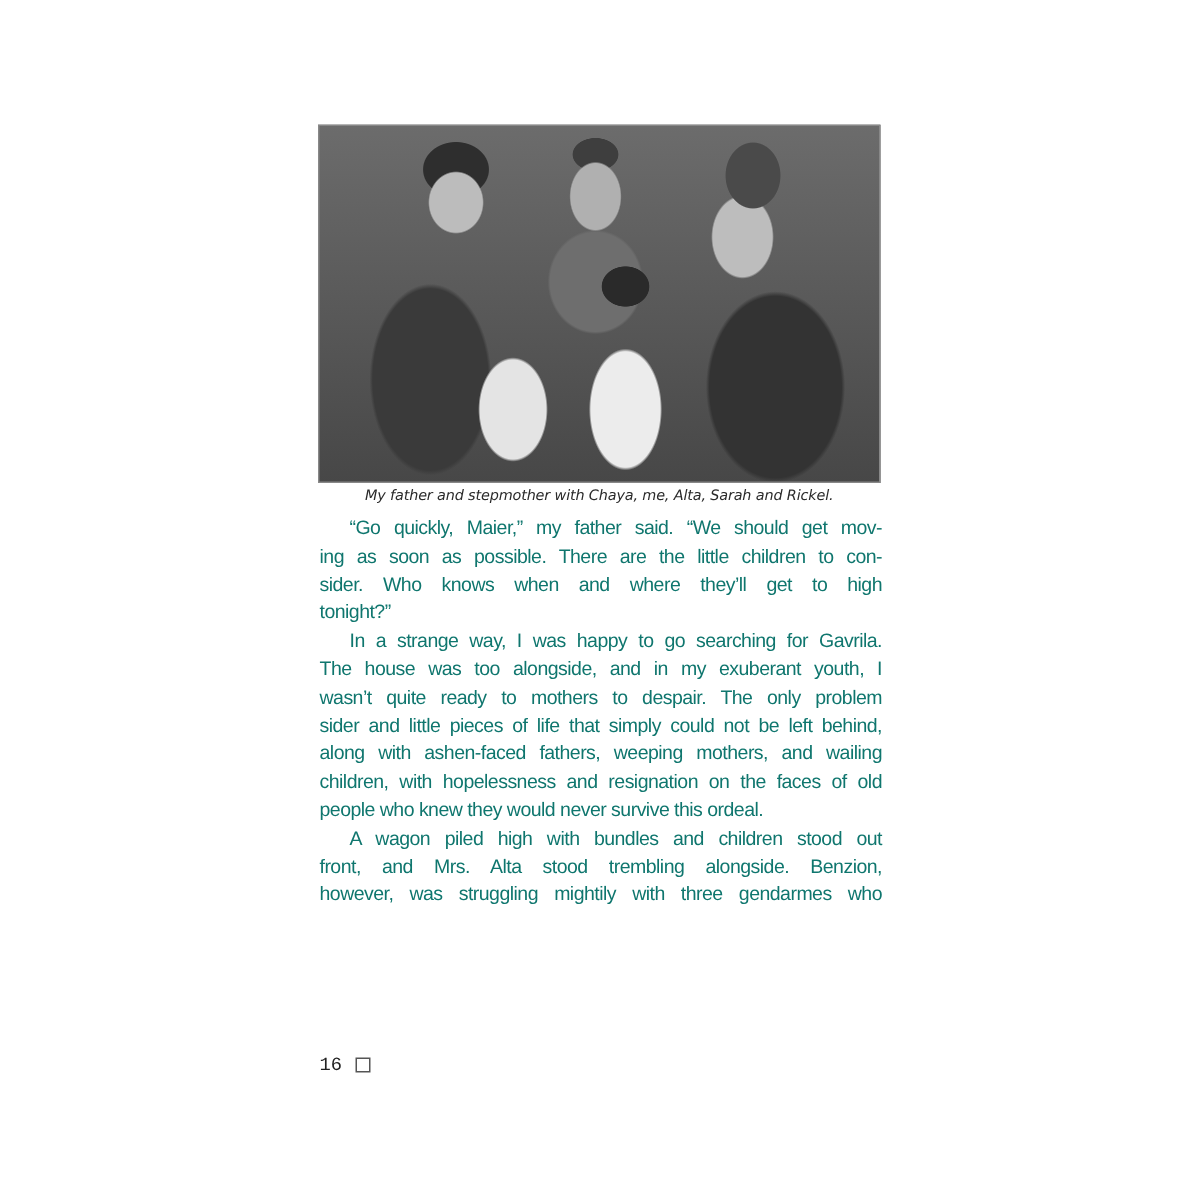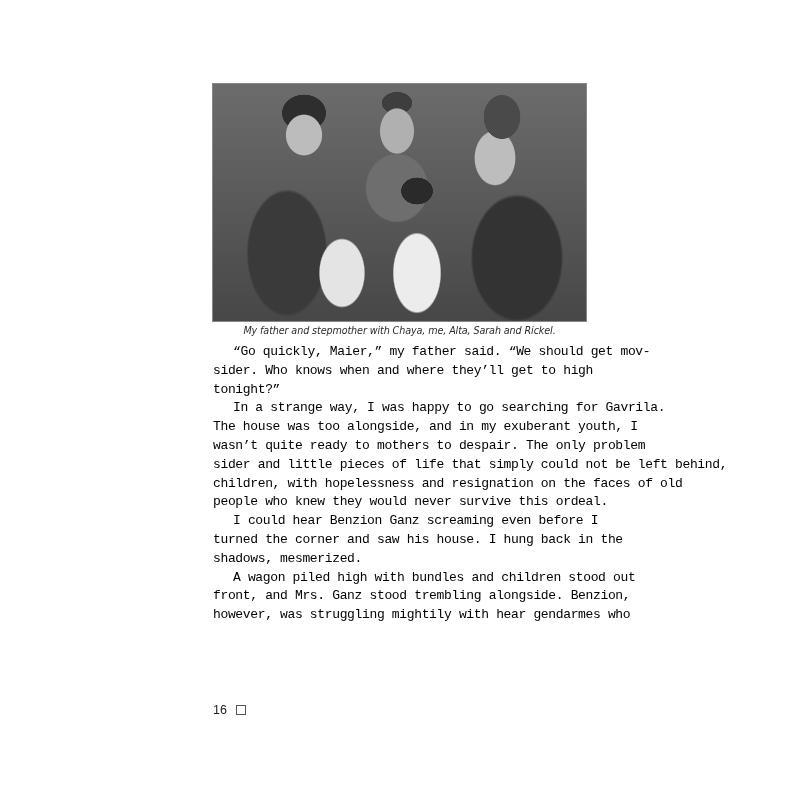--- a/index.html
+++ b/index.html
@@ -33,7 +33,7 @@
   }
   .body-text {
     position: absolute; left: 213px; top: 343px; width: 375px;
-    font-family: Liberation Mono, monospace; font-size: 13px; line-height: 18.8px; color: #000000;
+    font-family: Liberation Sans, sans-serif; font-size: 13px; line-height: 18.8px; color: #0f766e;
   }
   .body-text p { margin: 0; text-indent: 0; }
   .line { display: block; white-space: nowrap; text-align: justify; text-align-last: justify; height: 18.8px; letter-spacing: -0.35px; }

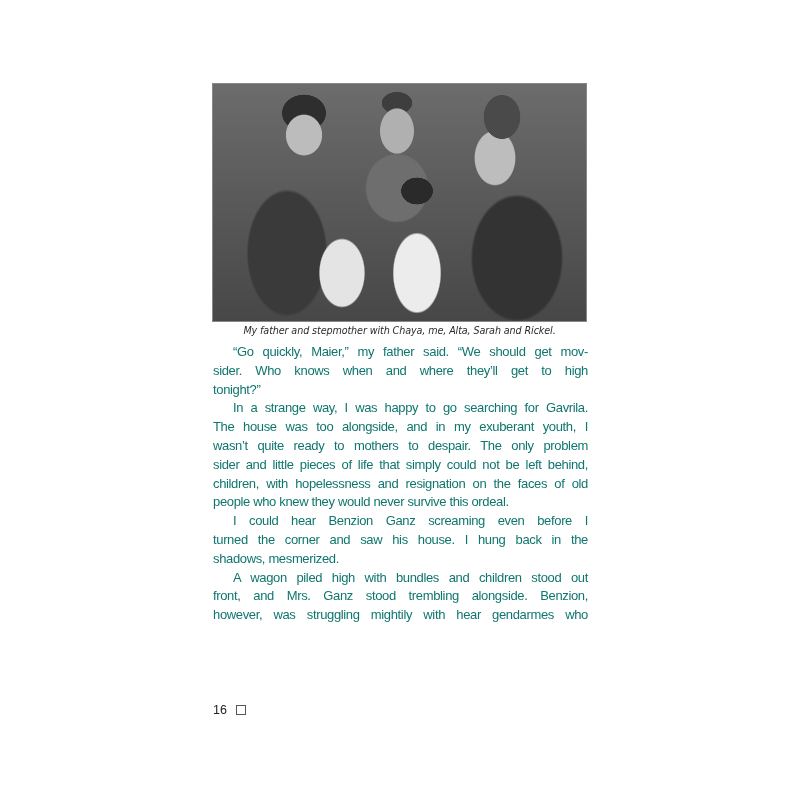--- a/index.html
+++ b/index.html
@@ -56,6 +56,7 @@
   <div class="body-text">
     <p>
       <span class="line indent">“Go quickly, Maier,” my father said. “We should get mov-</span>
+      <span class="line">ing as soon as possible. There are the little children to con-</span>
       <span class="line">sider. Who knows when and where they’ll get to high</span>
       <span class="line last">tonight?”</span>
     </p>

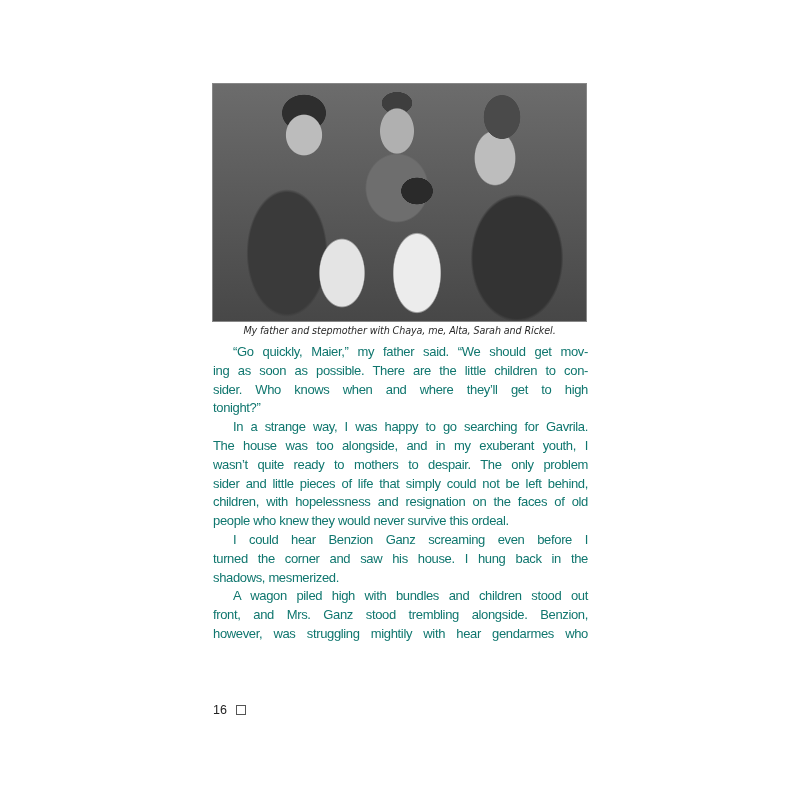--- a/index.html
+++ b/index.html
@@ -65,6 +65,7 @@
       <span class="line">The house was too alongside, and in my exuberant youth, I</span>
       <span class="line">wasn’t quite ready to mothers to despair. The only problem</span>
       <span class="line">sider and little pieces of life that simply could not be left behind,</span>
+      <span class="line">along with ashen-faced fathers, weeping mothers, and wailing</span>
       <span class="line">children, with hopelessness and resignation on the faces of old</span>
       <span class="line last">people who knew they would never survive this ordeal.</span>
     </p>

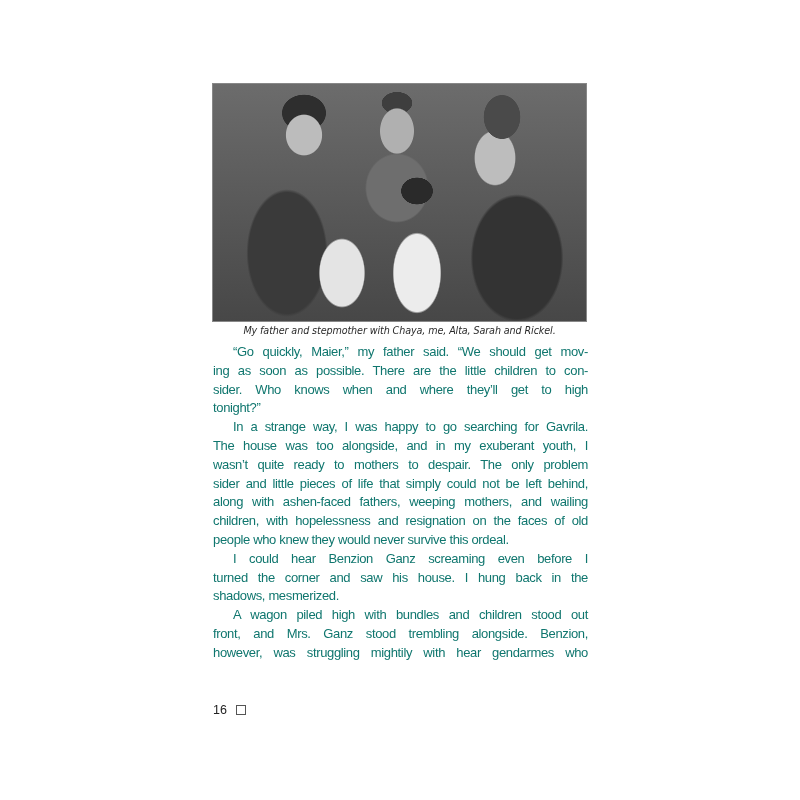--- a/index.html
+++ b/index.html
@@ -70,11 +70,6 @@
       <span class="line last">people who knew they would never survive this ordeal.</span>
     </p>
     <p>
-      <span class="line indent">I could hear Benzion Ganz screaming even before I</span>
-      <span class="line">turned the corner and saw his house. I hung back in the</span>
-      <span class="line last">shadows, mesmerized.</span>
-    </p>
-    <p>
       <span class="line indent">A wagon piled high with bundles and children stood out</span>
       <span class="line">front, and Mrs. Ganz stood trembling alongside. Benzion,</span>
       <span class="line">however, was struggling mightily with hear gendarmes who</span>

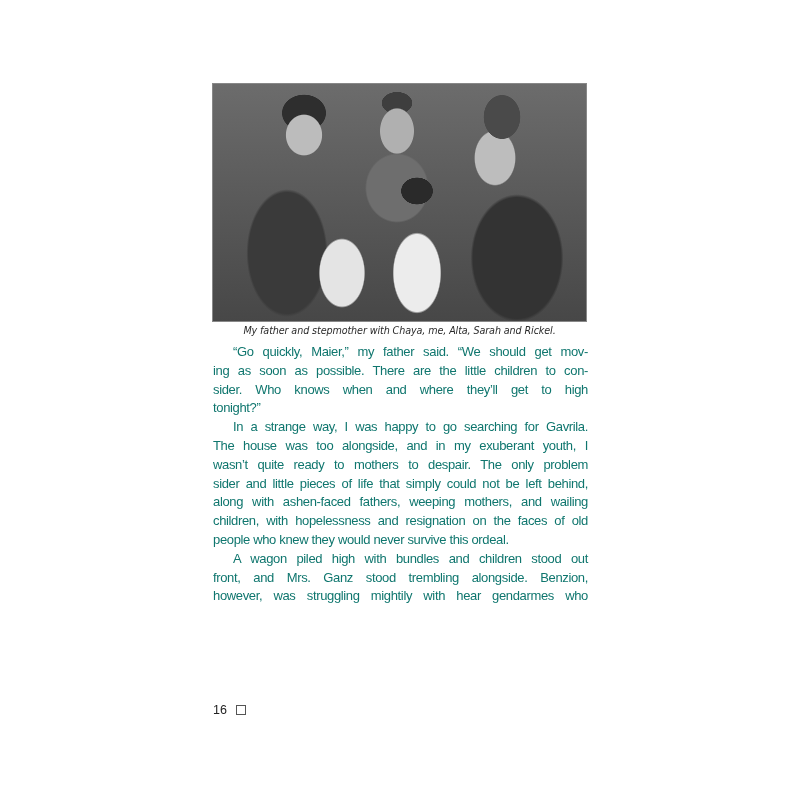--- a/index.html
+++ b/index.html
@@ -71,7 +71,7 @@
     </p>
     <p>
       <span class="line indent">A wagon piled high with bundles and children stood out</span>
-      <span class="line">front, and Mrs. Ganz stood trembling alongside. Benzion,</span>
+      <span class="line">front, and Mrs. Alta stood trembling alongside. Benzion,</span>
       <span class="line">however, was struggling mightily with hear gendarmes who</span>
     </p>
   </div>

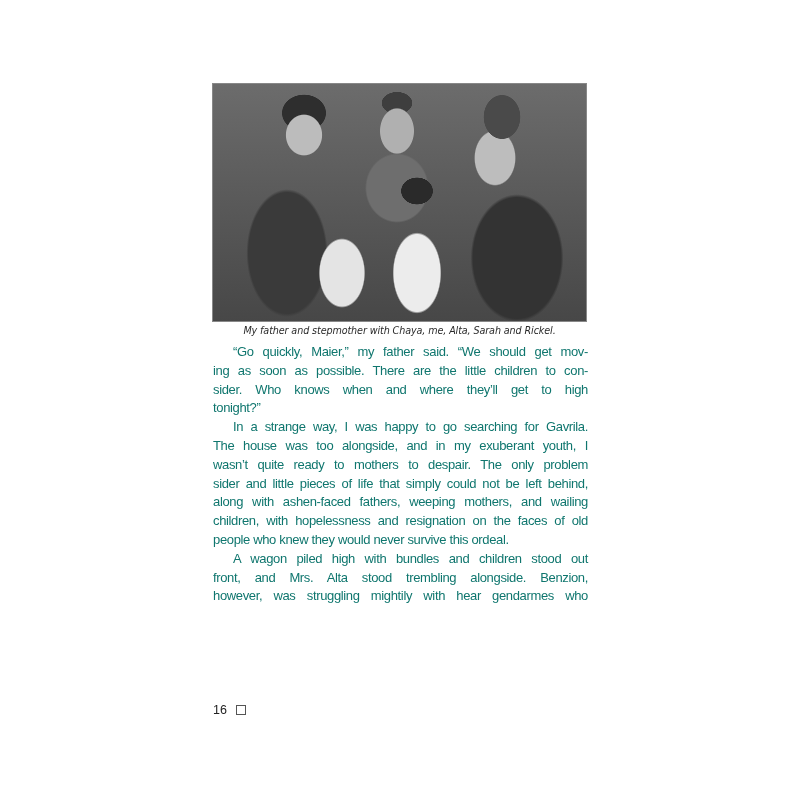--- a/index.html
+++ b/index.html
@@ -72,7 +72,7 @@
     <p>
       <span class="line indent">A wagon piled high with bundles and children stood out</span>
       <span class="line">front, and Mrs. Alta stood trembling alongside. Benzion,</span>
-      <span class="line">however, was struggling mightily with hear gendarmes who</span>
+      <span class="line">however, was struggling mightily with three gendarmes who</span>
     </p>
   </div>
 

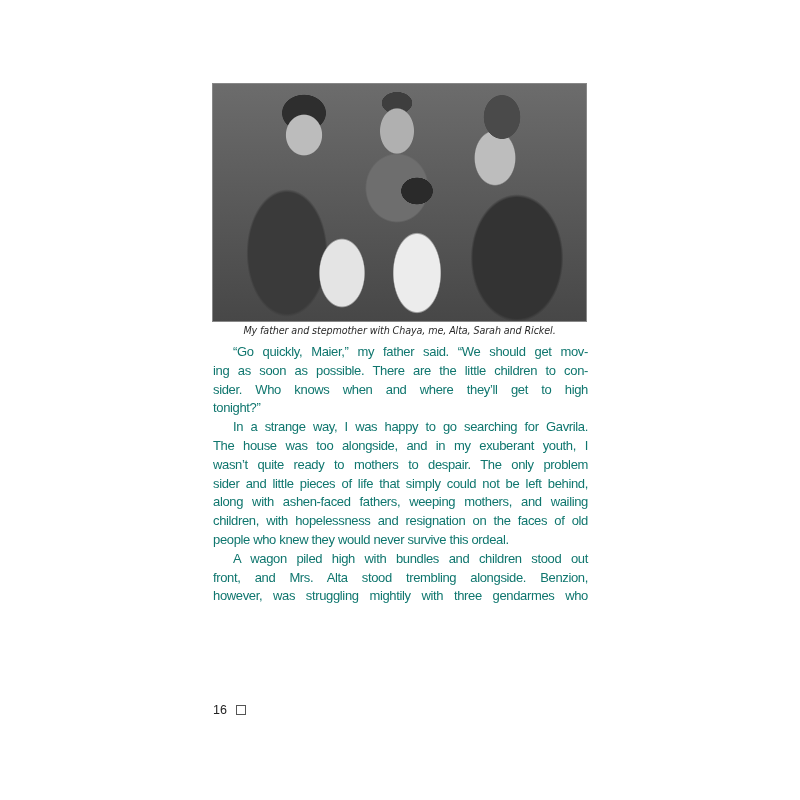--- a/index.html
+++ b/index.html
@@ -40,7 +40,7 @@
   .line.last { text-align-last: left; }
   .line.indent { padding-left: 20px; }
   .footer {
-    position: absolute; left: 213px; top: 703px; font-family: Liberation Sans, sans-serif; font-size: 12.5px; color: #222;
+    position: absolute; left: 213px; top: 703px; font-family: Liberation Mono, monospace; font-size: 12.5px; color: #222;
     display: flex; align-items: center; gap: 6px;
   }
   .box-icon { display: inline-block; width: 8px; height: 8px; border: 1px solid #555; margin: 0 3px; }

